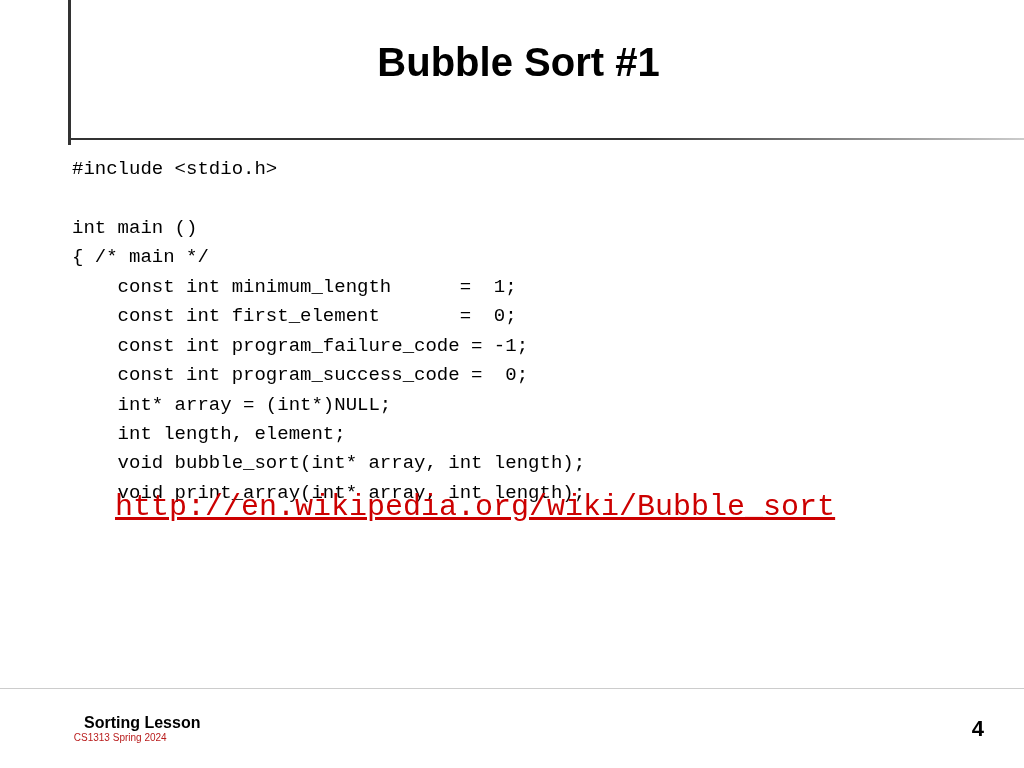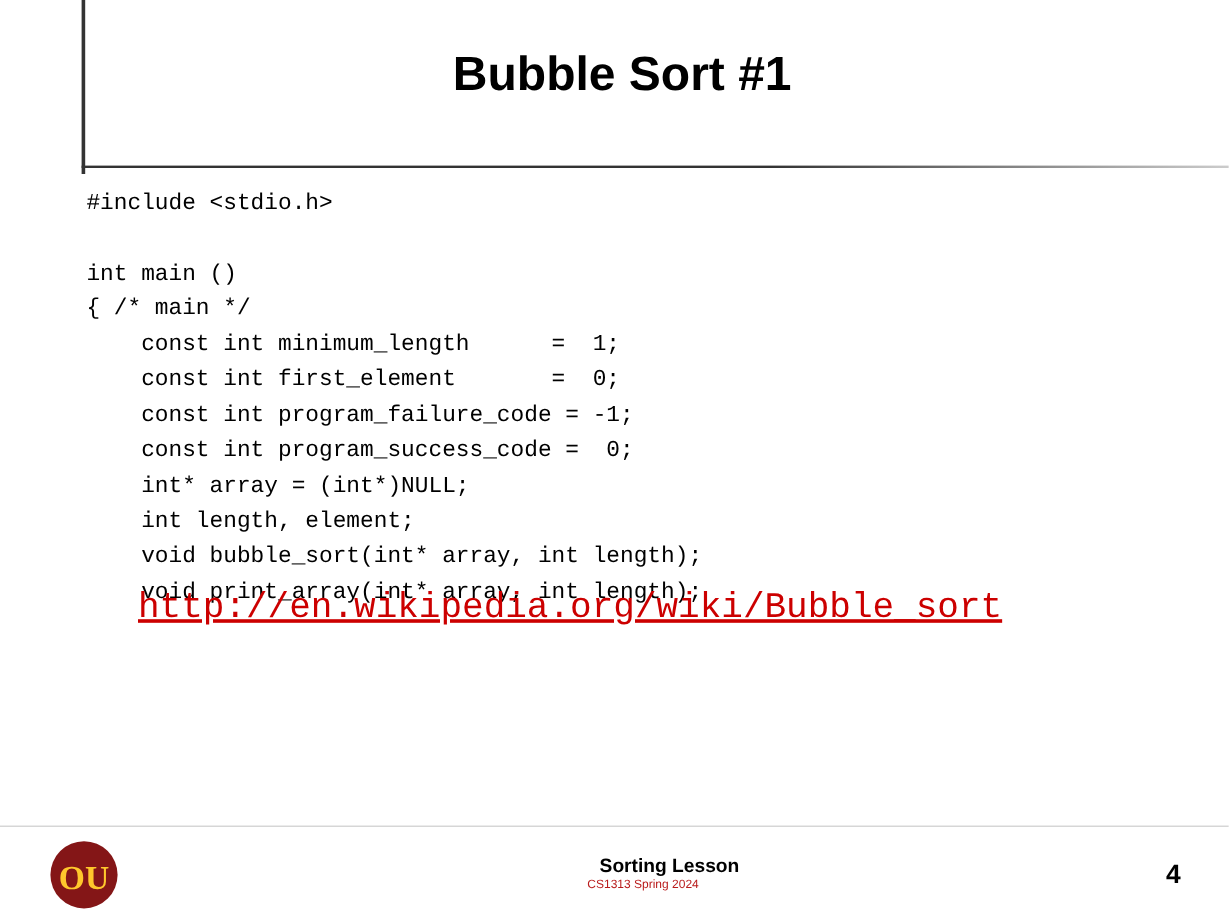--- a/index.html
+++ b/index.html
@@ -152,12 +152,6 @@
 
 <div class="footer">
 
-  <div class="footer-logo">
-    <svg viewBox="0 0 60 60" xmlns="http://www.w3.org/2000/svg">
-      <circle cx="30" cy="30" r="28" fill="#841617"></circle>
-      <text x="30" y="42" text-anchor="middle" font-size="28" font-family="serif" font-weight="bold" fill="#ffc72c">OU</text>
-    </svg>
-  </div>
 
   <div class="footer-center">
     <div class="footer-title">Sorting Lesson</div>

